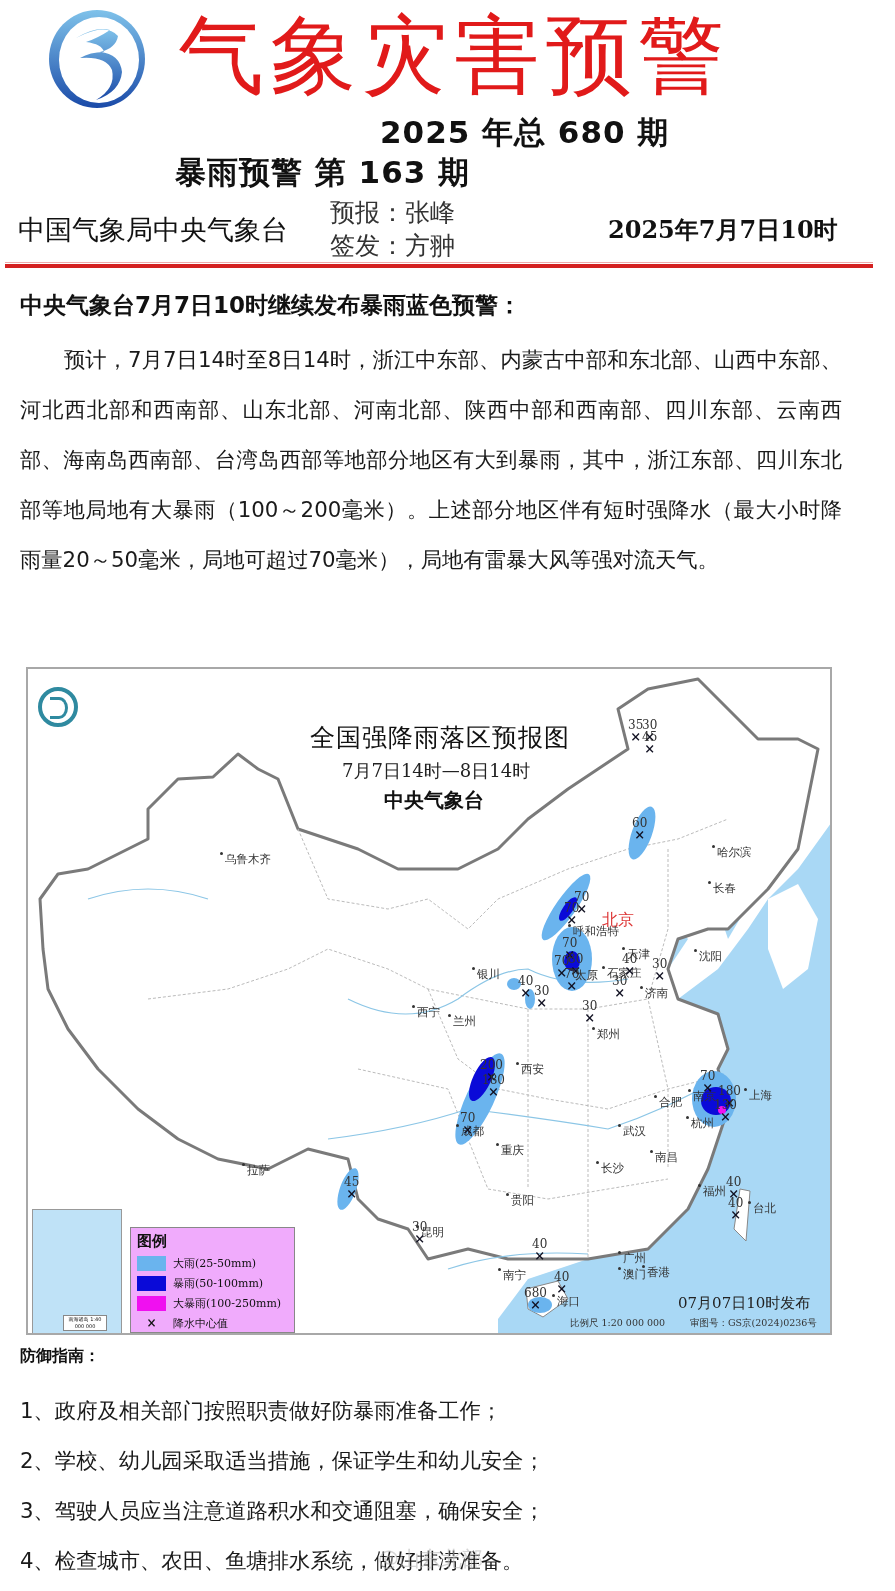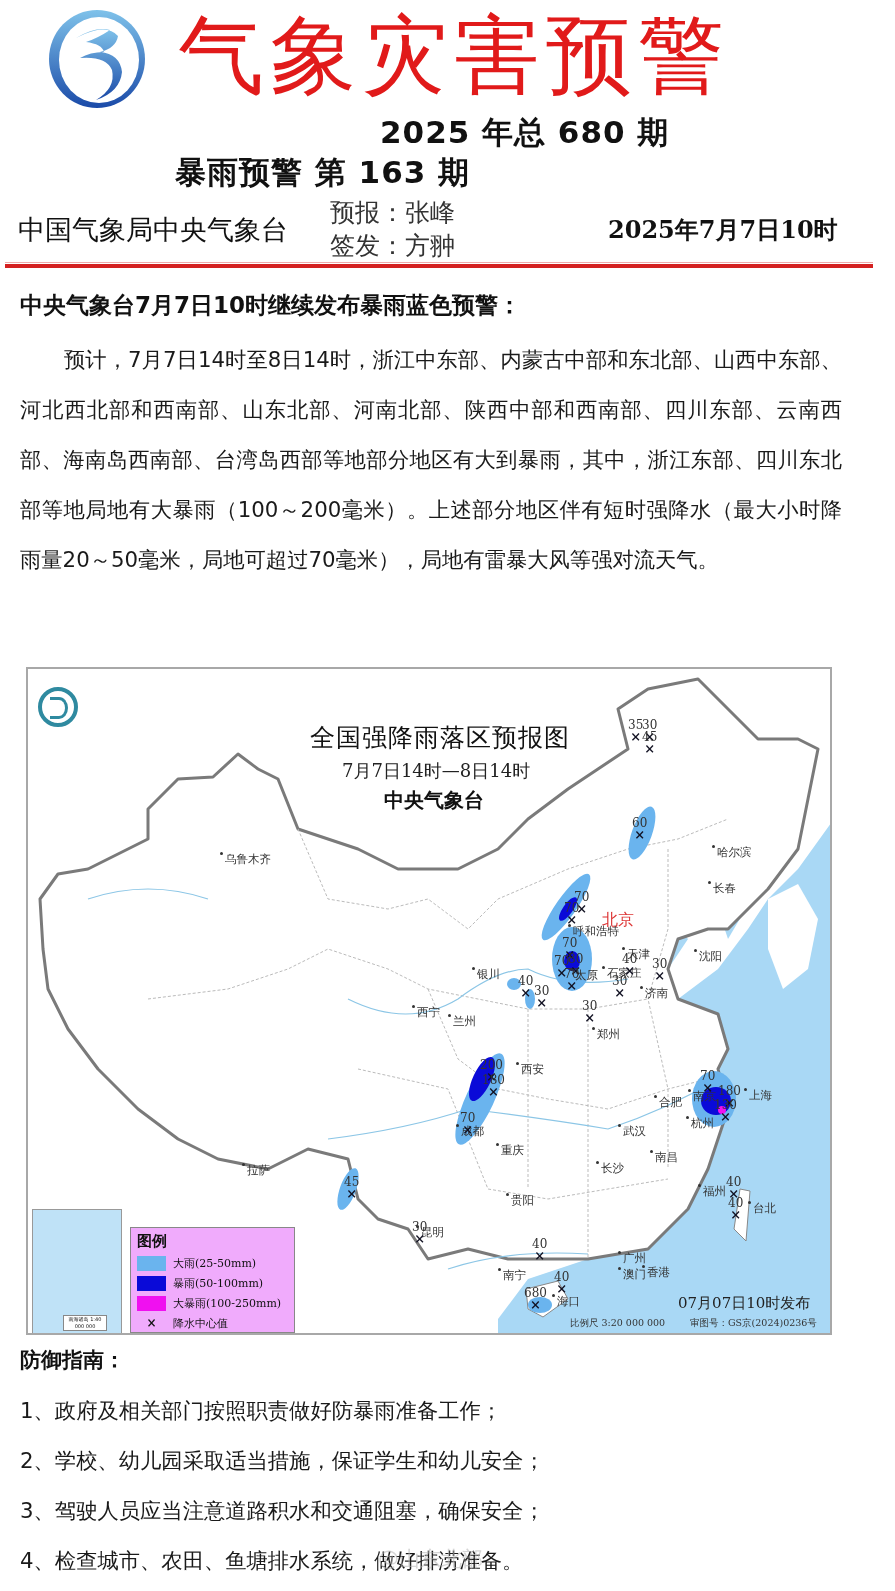--- a/index.html
+++ b/index.html
@@ -235,7 +235,7 @@
   </div>
 
   <div class="issued">07月07日10时发布</div>
-  <div class="scale">比例尺 3:20 000 000</div>
+  <div class="scale">比例尺 1:20 000 000</div>
   <div class="approval">审图号：GS京(2024)0236号</div>
 </div>
 

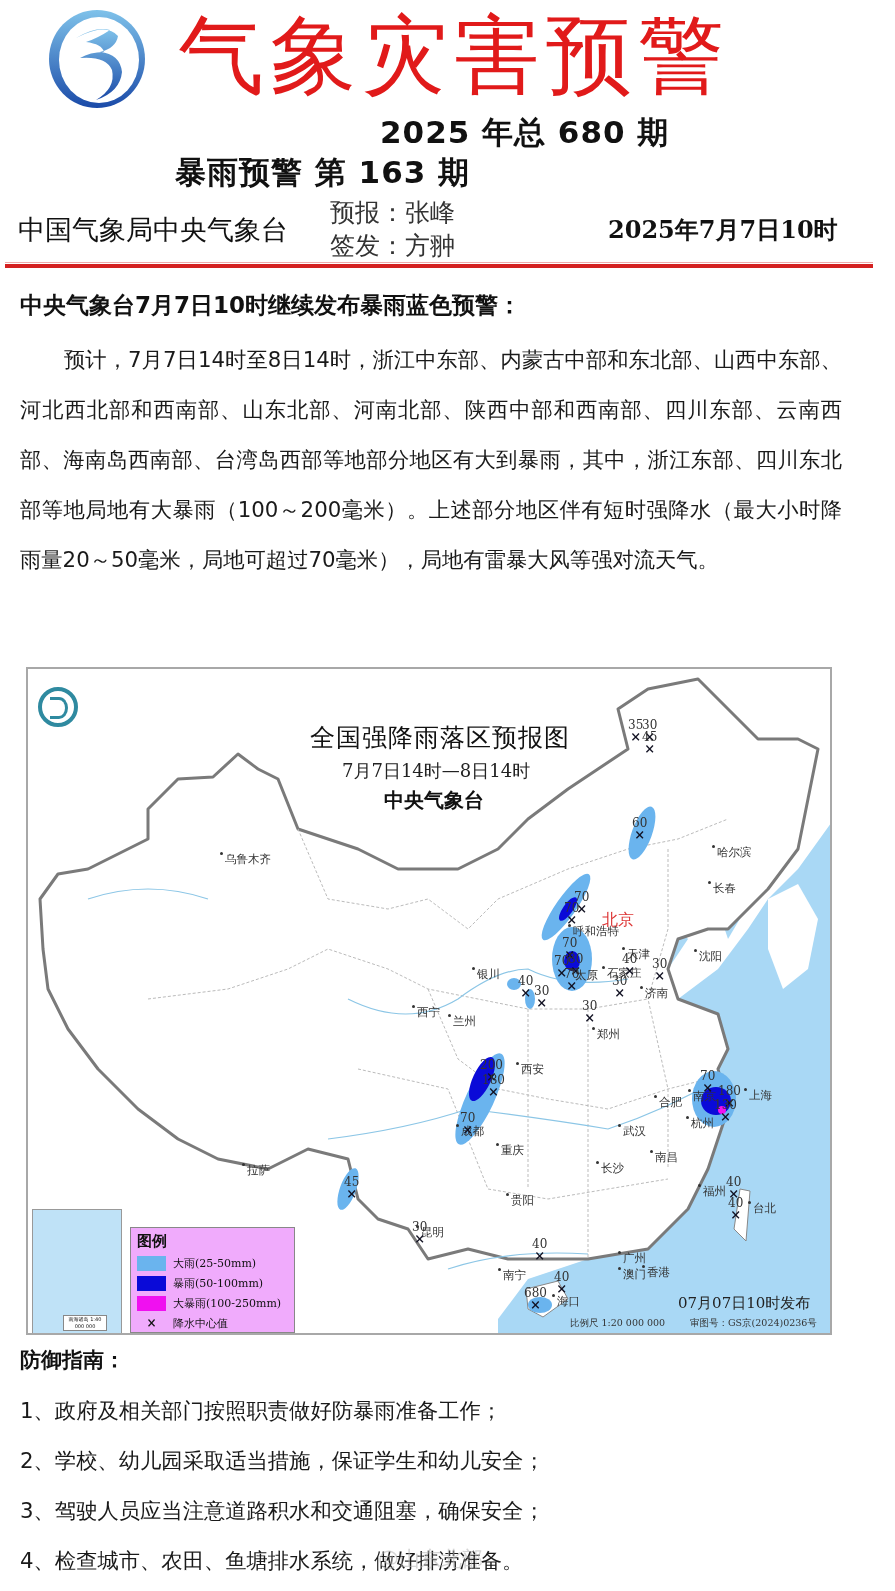--- a/index.html
+++ b/index.html
@@ -45,7 +45,7 @@
   .scale { position: absolute; left: 542px; top: 648px; font-family: "DejaVu Serif", "Liberation Serif", serif; font-size: 9.5px; white-space: nowrap; color: #333; }
   .approval { position: absolute; left: 662px; top: 648px; font-family: "DejaVu Serif", "Liberation Serif", serif; font-size: 9.5px; white-space: nowrap; color: #333; }
 
-  .guide-title { position: absolute; left: 20px; top: 1346px; font-size: 21px; font-weight: bold; white-space: nowrap; }
+  .guide-title { position: absolute; left: 20px; top: 1346px; font-size: 16px; font-weight: bold; white-space: nowrap; }
   .guide-list { position: absolute; left: 20px; top: 1386px; list-style: none; font-size: 21.3px; line-height: 50px; color: #1a1a1a; }
   .guide-list li { white-space: nowrap; }
   .watermark { position: absolute; left: 378px; top: 1545px; font-size: 21px; color: rgba(180,180,180,0.55); white-space: nowrap; }

